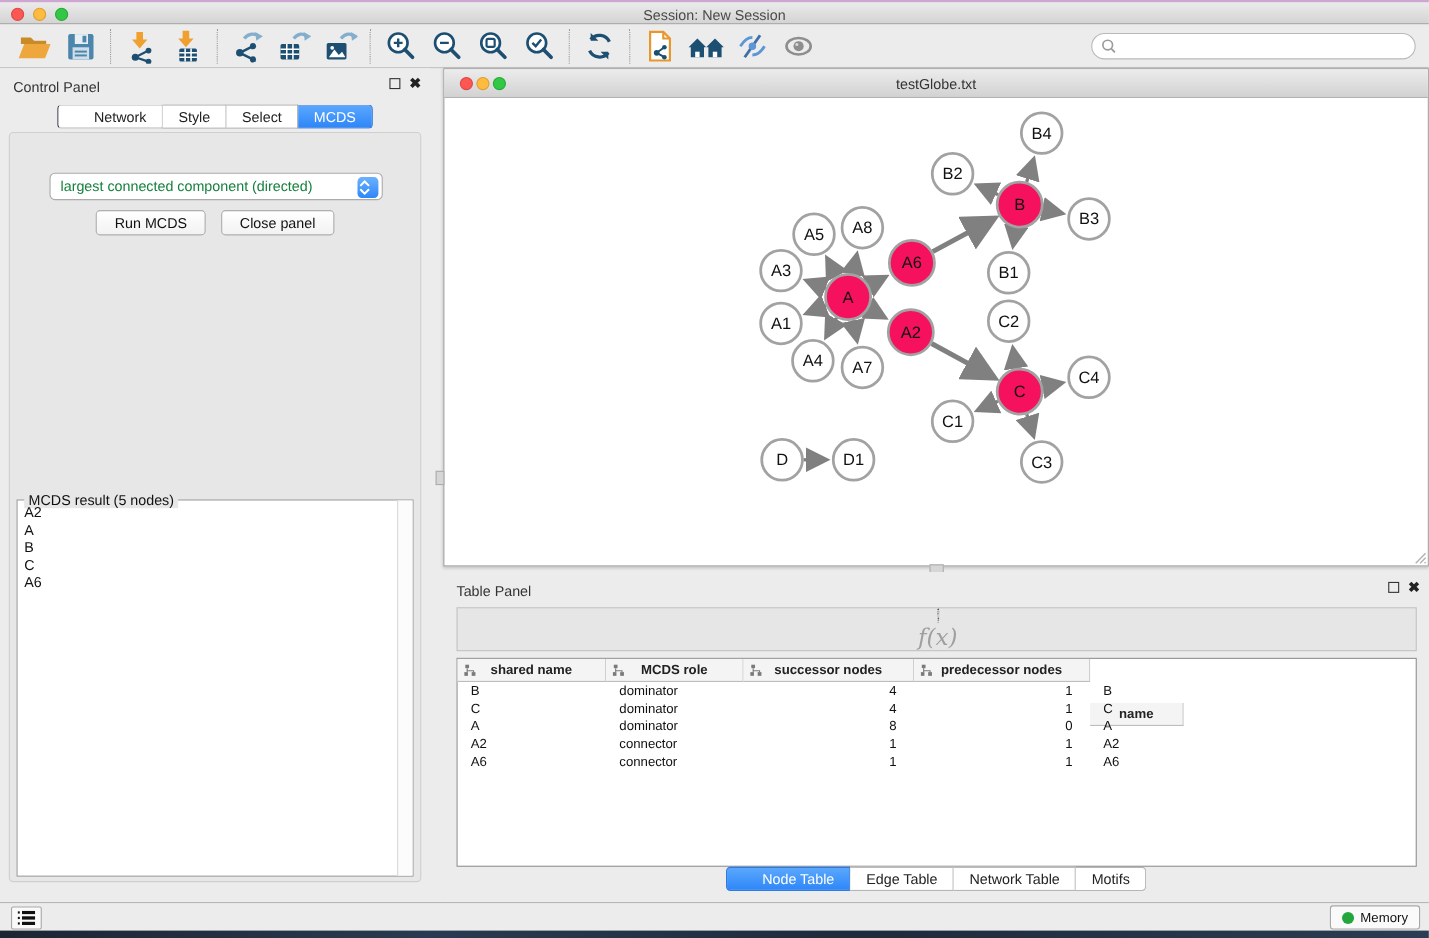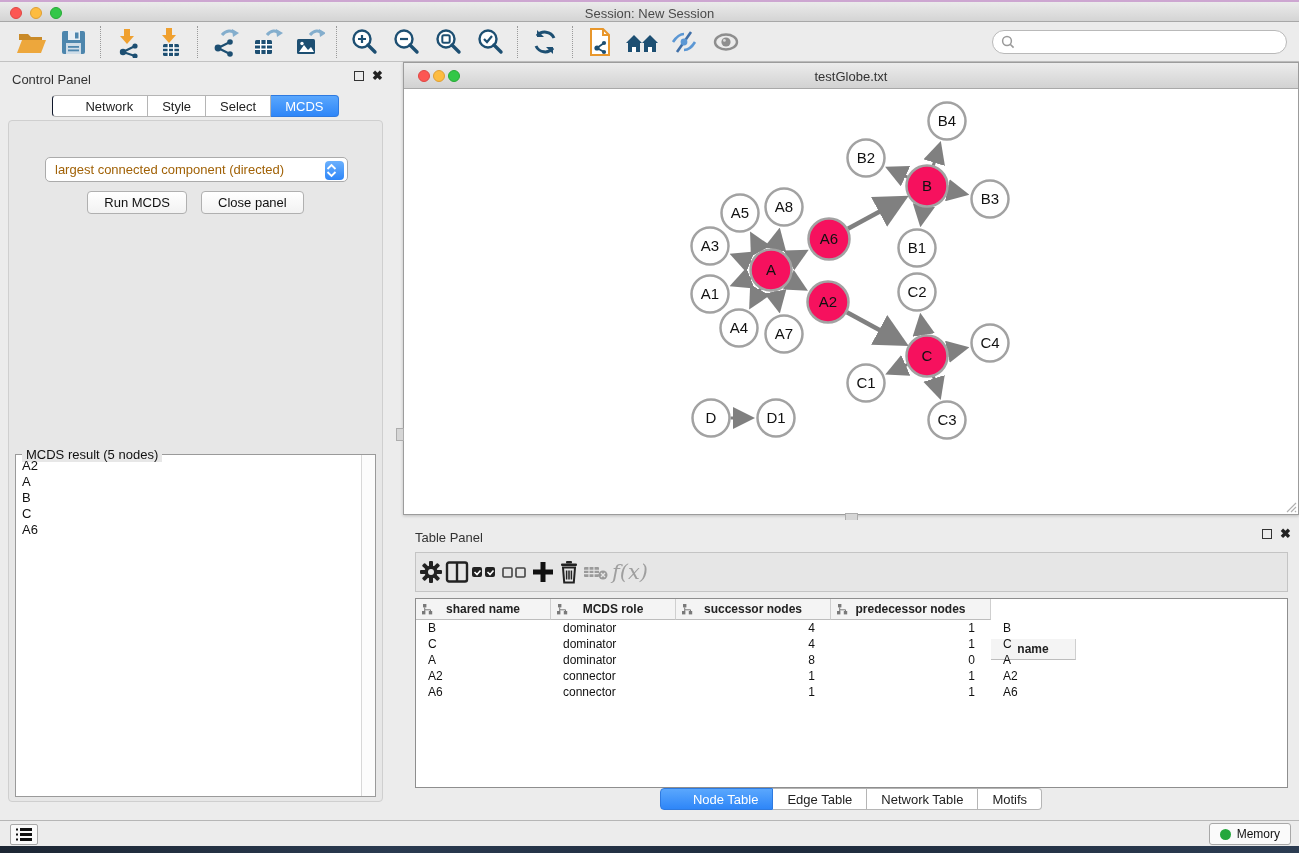--- a/index.html
+++ b/index.html
@@ -48,7 +48,7 @@
     background:#e7e7e7; border:1px solid #cfcfcf; border-radius:4px; }
   #opt-label { position:absolute; left:0; right:0; top:15px; text-align:center; font-size:13px; color:#111; }
   #criterion { position:absolute; left:36px; top:36px; width:303px; height:25px; background:#fff;
-    border:1px solid #ababab; border-radius:5px; font-size:13px; color:#a16207;
+    border:1px solid #ababab; border-radius:5px; font-size:13px; color:#15803d;
     display:flex; align-items:center; padding-left:9px; }
   #criterion .stepper { position:absolute; right:3px; top:3px; width:19px; height:19px; border-radius:4px;
     background:linear-gradient(#6cb1fd,#2e86f8); color:#fff; text-align:center; }

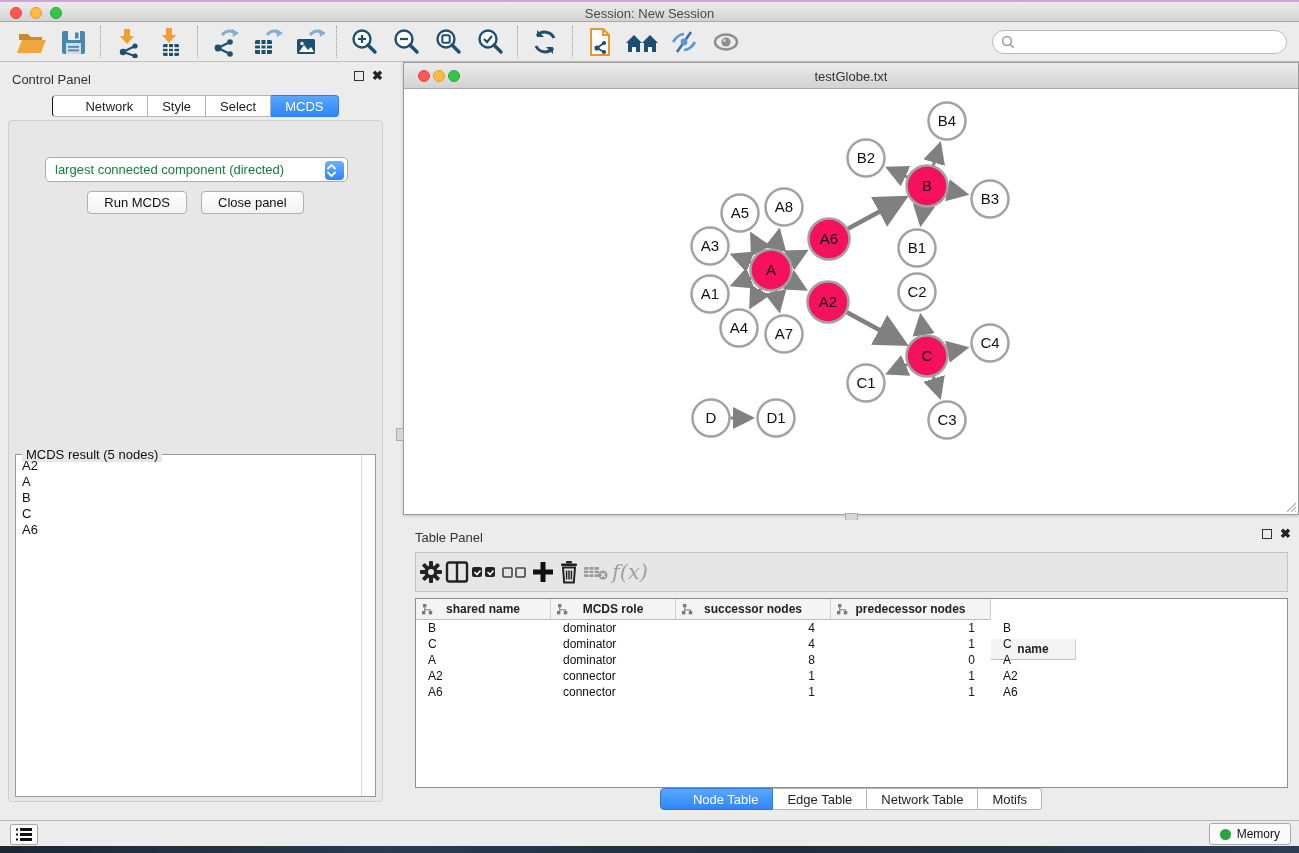--- a/index.html
+++ b/index.html
@@ -86,7 +86,7 @@
   
   #tp { left:403px; top:520px; width:896px; height:300px; background:#ececec; }
   #tp-toolbar { position:absolute; left:12px; top:32px; width:873px; height:40px; background:#e6e6e6;
-    border:1px solid #c4c4c4; display:flex; align-items:center; gap:0; padding-left:2px; }
+    border:1px solid #c4c4c4; display:flex; align-items:center; gap:0; padding-left:2px;flex-direction:column; }
   #tp-table { position:absolute; left:12px; top:78px; width:873px; height:190px; background:#fff;
     border:1px solid #8e8e8e; }
   #tp-header { position:absolute; left:0; top:0; height:21px; display:flex;font-weight:bold; }

